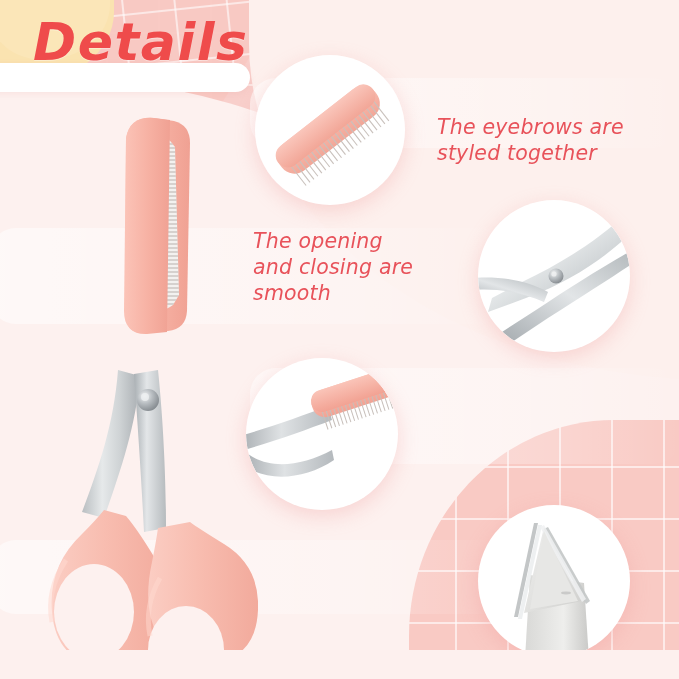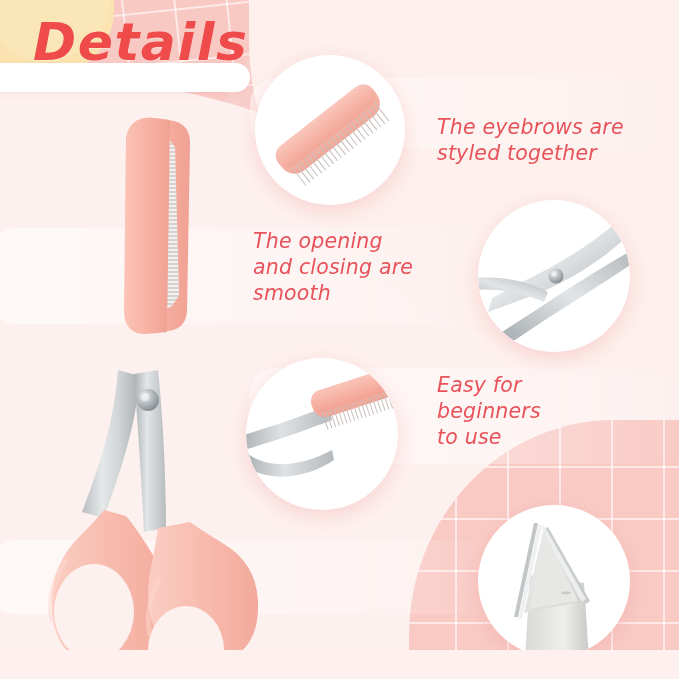--- a/index.html
+++ b/index.html
@@ -424,9 +424,6 @@
       </g>
     </svg>
   </div>
-  <div class="caption" style="left:437px;top:372px;">Easy for
-beginners
-to use</div>
 
   <div class="circle" style="left:478px;top:505px;width:152px;height:152px;">
     <svg viewBox="0 0 152 152" width="152" height="152">

